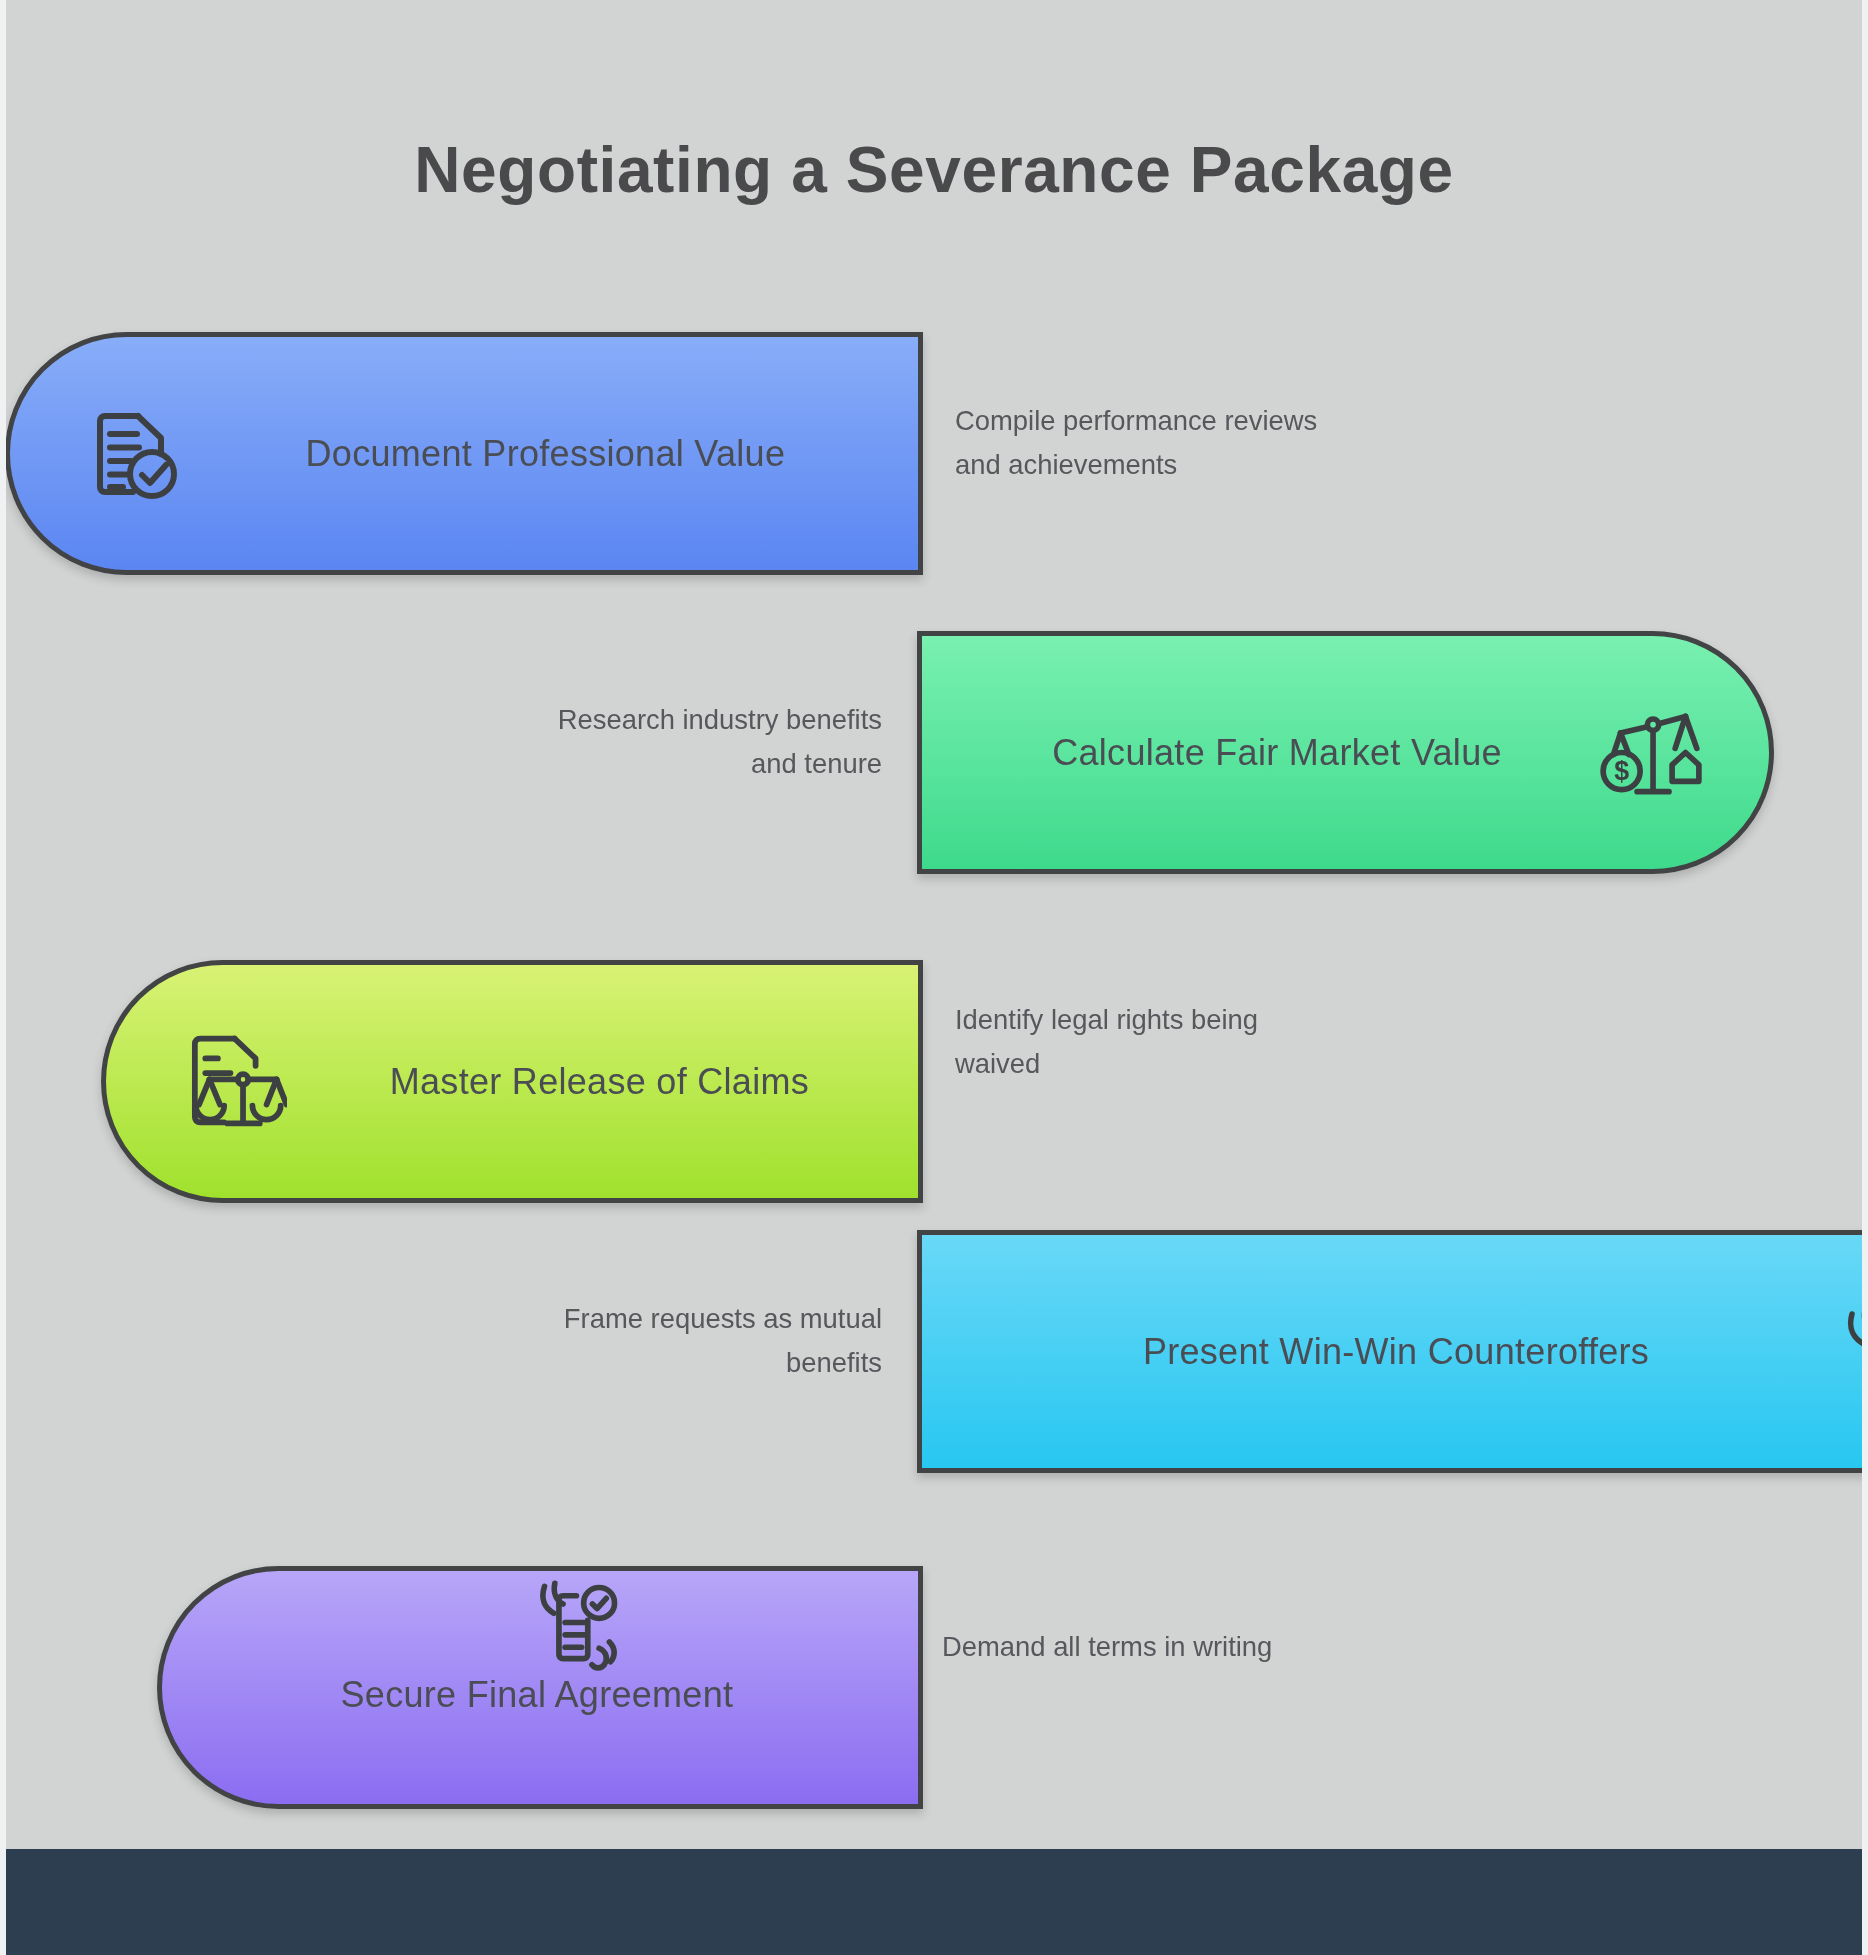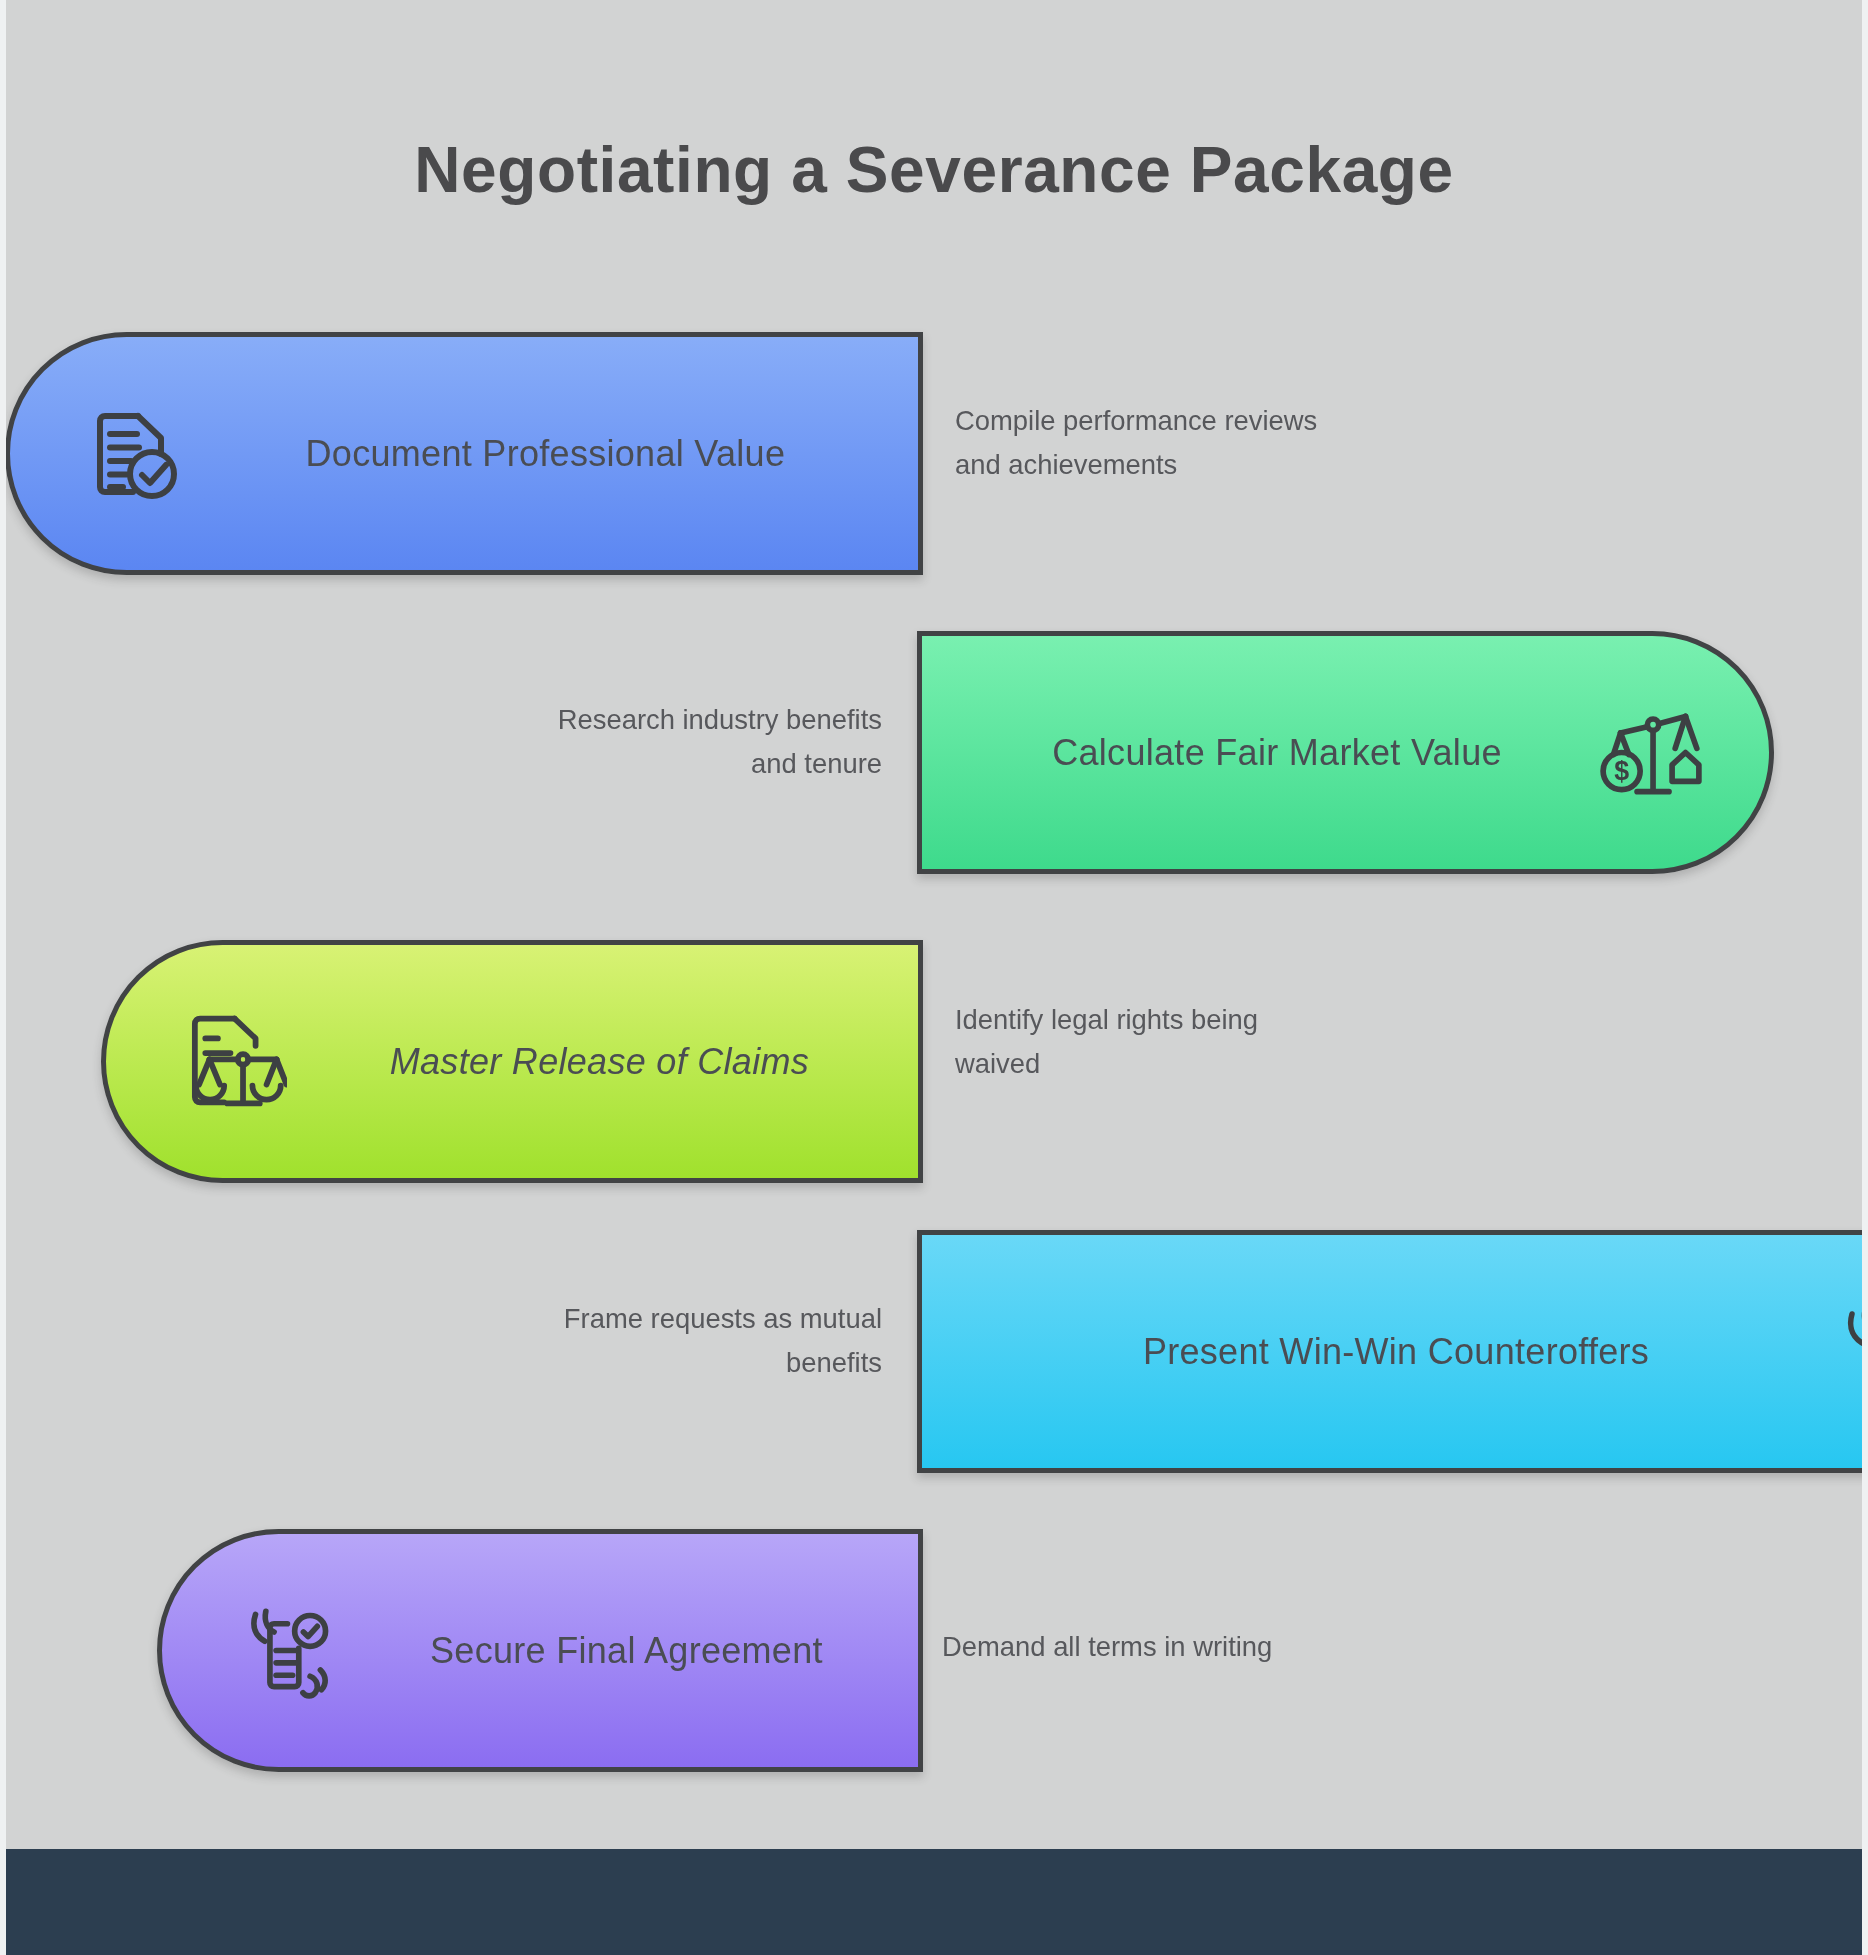--- a/index.html
+++ b/index.html
@@ -27,7 +27,7 @@
 
   .p1 { left:5px;    top:332px;  width:918px; background:linear-gradient(#88adf8,#5b86f2); }
   .p2 { left:917px; top:631px; width:857px; background:linear-gradient(#79f0b0,#3eda8c); }
-  .p3 { left:101px;  top:940px; width:822px; background:linear-gradient(#d8f274,#a0e12d);font-style:italic; }
+  .p3 { left:101px;  top:960px; width:822px; background:linear-gradient(#d8f274,#a0e12d); }
   .p4 { left:917px; top:1230px; width:1092px; background:linear-gradient(#69d8f7,#27c7f1); }
   .p5 { left:157px;  top:1529px; width:766px; background:linear-gradient(#b7a6f8,#8b6df1); }
 

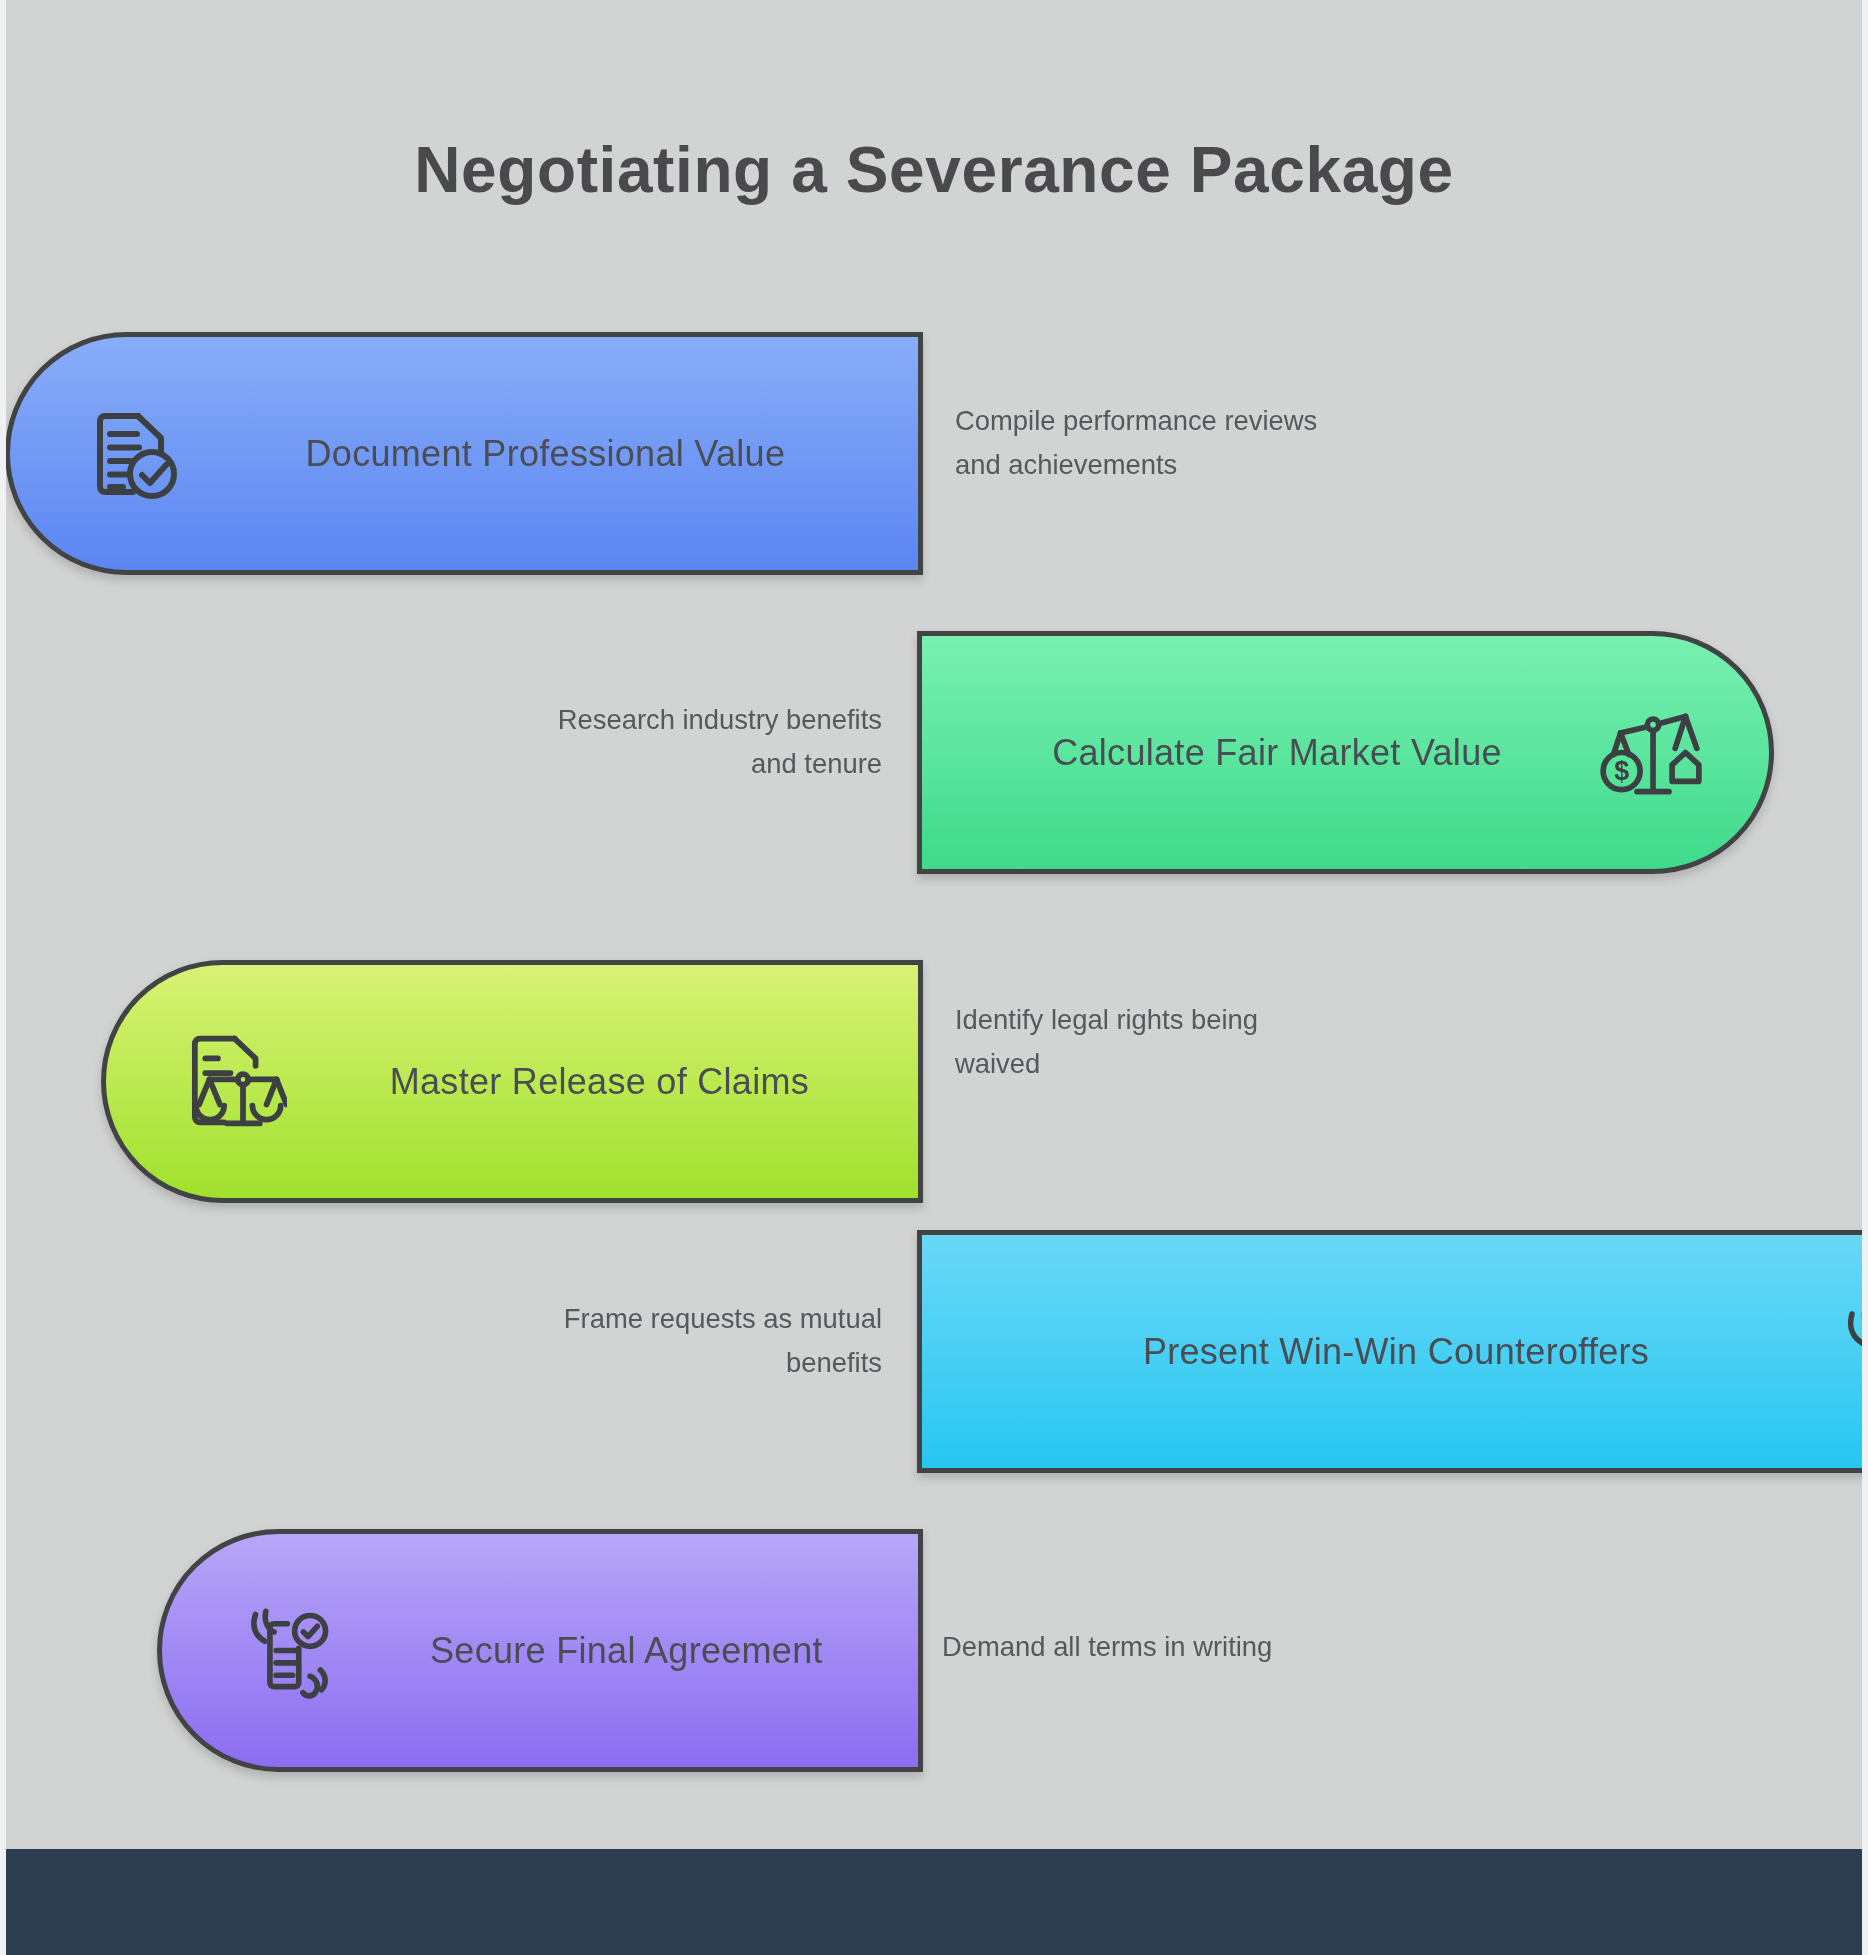--- a/index.html
+++ b/index.html
@@ -29,7 +29,7 @@
   .p2 { left:917px; top:631px; width:857px; background:linear-gradient(#79f0b0,#3eda8c); }
   .p3 { left:101px;  top:960px; width:822px; background:linear-gradient(#d8f274,#a0e12d); }
   .p4 { left:917px; top:1230px; width:1092px; background:linear-gradient(#69d8f7,#27c7f1); }
-  .p5 { left:157px;  top:1529px; width:766px; background:linear-gradient(#b7a6f8,#8b6df1); }
+  .p5 { left:157px;  top:1566px; width:766px; background:linear-gradient(#b7a6f8,#8b6df1);flex-direction:column; }
 
   .pill-label { font-size:36px; color:#4a4d53; letter-spacing:0.3px; white-space:nowrap; }
   .pill.left  .pill-label { flex:1; text-align:center; padding:0 18.7px 0 12.5px; }

